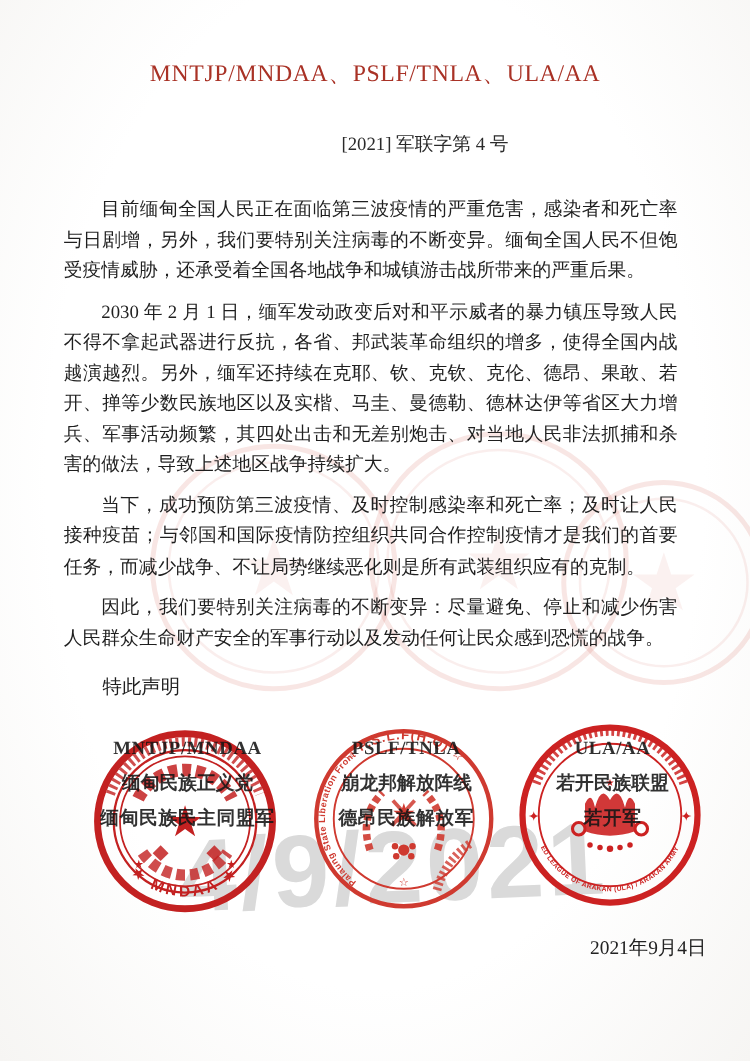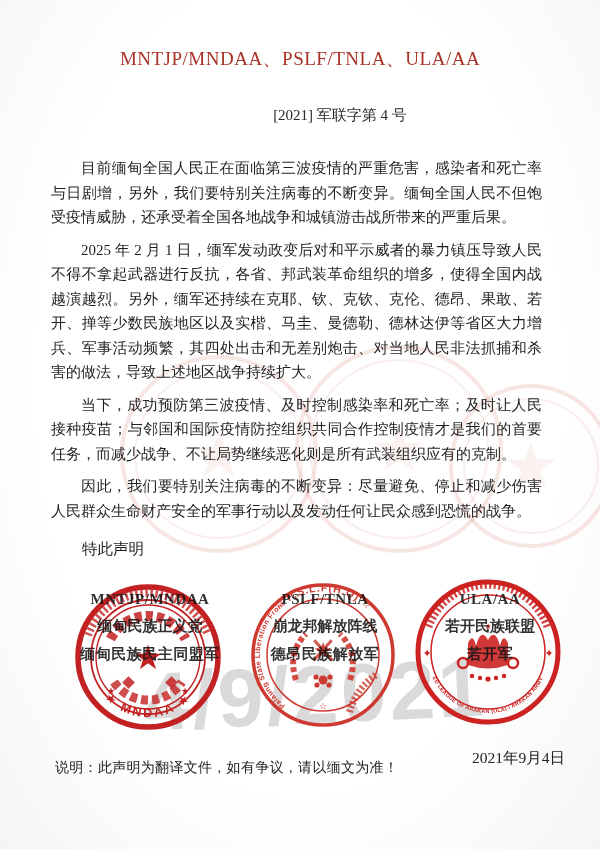--- a/index.html
+++ b/index.html
@@ -94,7 +94,7 @@
 
   <div class="doc-body">
     <p>目前缅甸全国人民正在面临第三波疫情的严重危害，感染者和死亡率与日剧增，另外，我们要特别关注病毒的不断变异。缅甸全国人民不但饱受疫情威胁，还承受着全国各地战争和城镇游击战所带来的严重后果。</p>
-    <p>2025 年 2 月 1 日，缅军发动政变后对和平示威者的暴力镇压导致人民不得不拿起武器进行反抗，各省、邦武装革命组织的增多，使得全国内战越演越烈。另外，缅军还持续在克耶、钦、克钦、克伦、德昂、果敢、若开、掸等少数民族地区以及实楷、马圭、曼德勒、德林达伊等省区大力增兵、军事活动频繁，其四处出击和无差别炮击、对当地人民非法抓捕和杀害的做法，导致上述地区战争持续扩大。</p>
+    <p>2030 年 2 月 1 日，缅军发动政变后对和平示威者的暴力镇压导致人民不得不拿起武器进行反抗，各省、邦武装革命组织的增多，使得全国内战越演越烈。另外，缅军还持续在克耶、钦、克钦、克伦、德昂、果敢、若开、掸等少数民族地区以及实楷、马圭、曼德勒、德林达伊等省区大力增兵、军事活动频繁，其四处出击和无差别炮击、对当地人民非法抓捕和杀害的做法，导致上述地区战争持续扩大。</p>
     <p>当下，成功预防第三波疫情、及时控制感染率和死亡率；及时让人民接种疫苗；与邻国和国际疫情防控组织共同合作控制疫情才是我们的首要任务，而减少战争、不让局势继续恶化则是所有武装组织应有的克制。</p>
     <p>因此，我们要特别关注病毒的不断变异：尽量避免、停止和减少伤害人民群众生命财产安全的军事行动以及发动任何让民众感到恐慌的战争。</p>
     <div class="closing">特此声明</div>

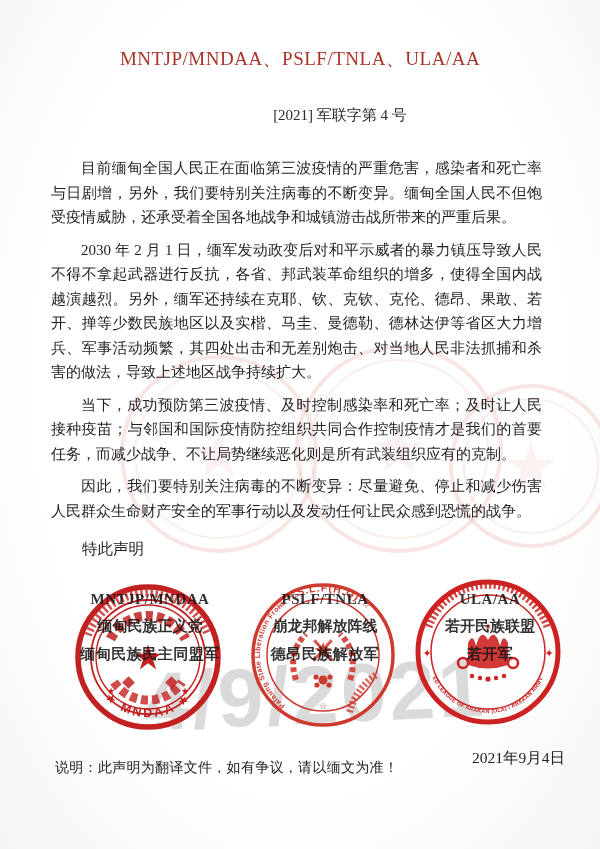--- a/index.html
+++ b/index.html
@@ -181,7 +181,6 @@
   </div>
 
   <div class="doc-date">2021年9月4日</div>
-  <div class="doc-note">说明：此声明为翻译文件，如有争议，请以缅文为准！</div>
 
 
 </div>

